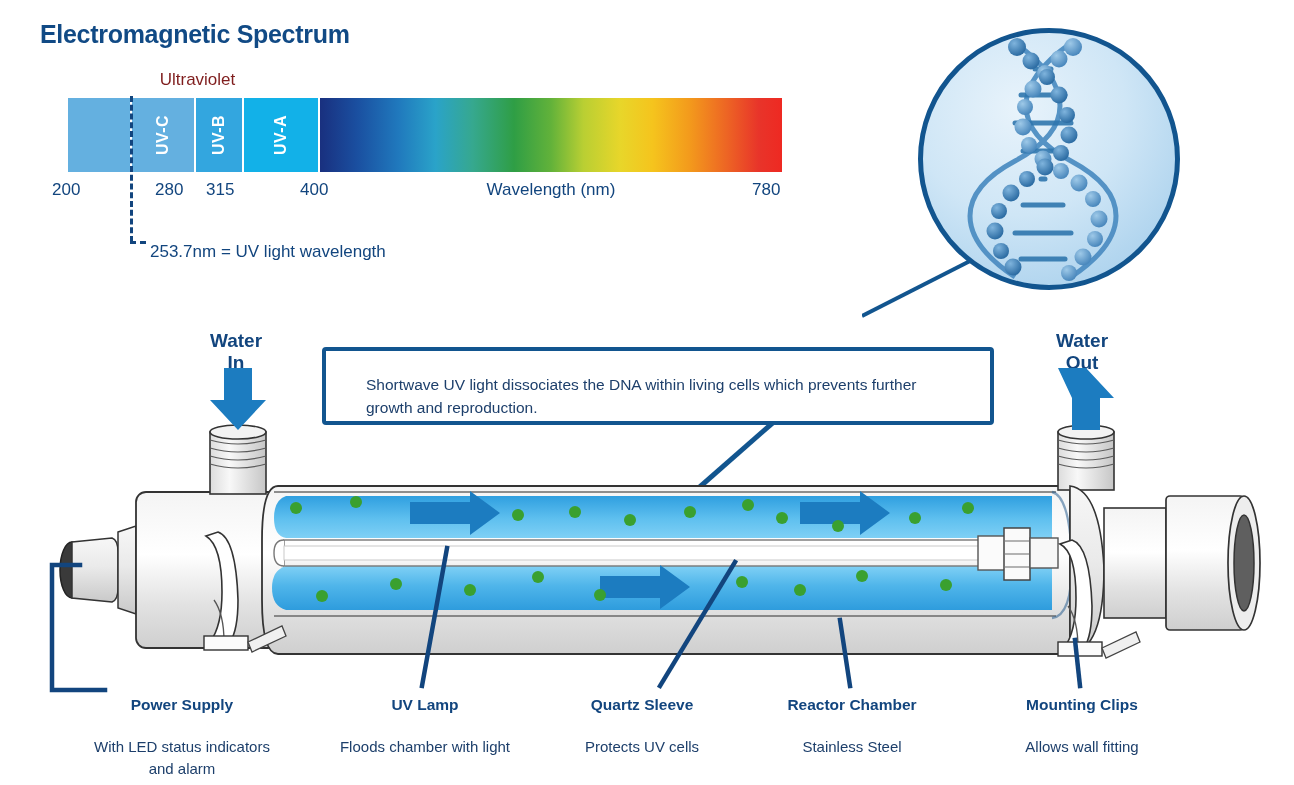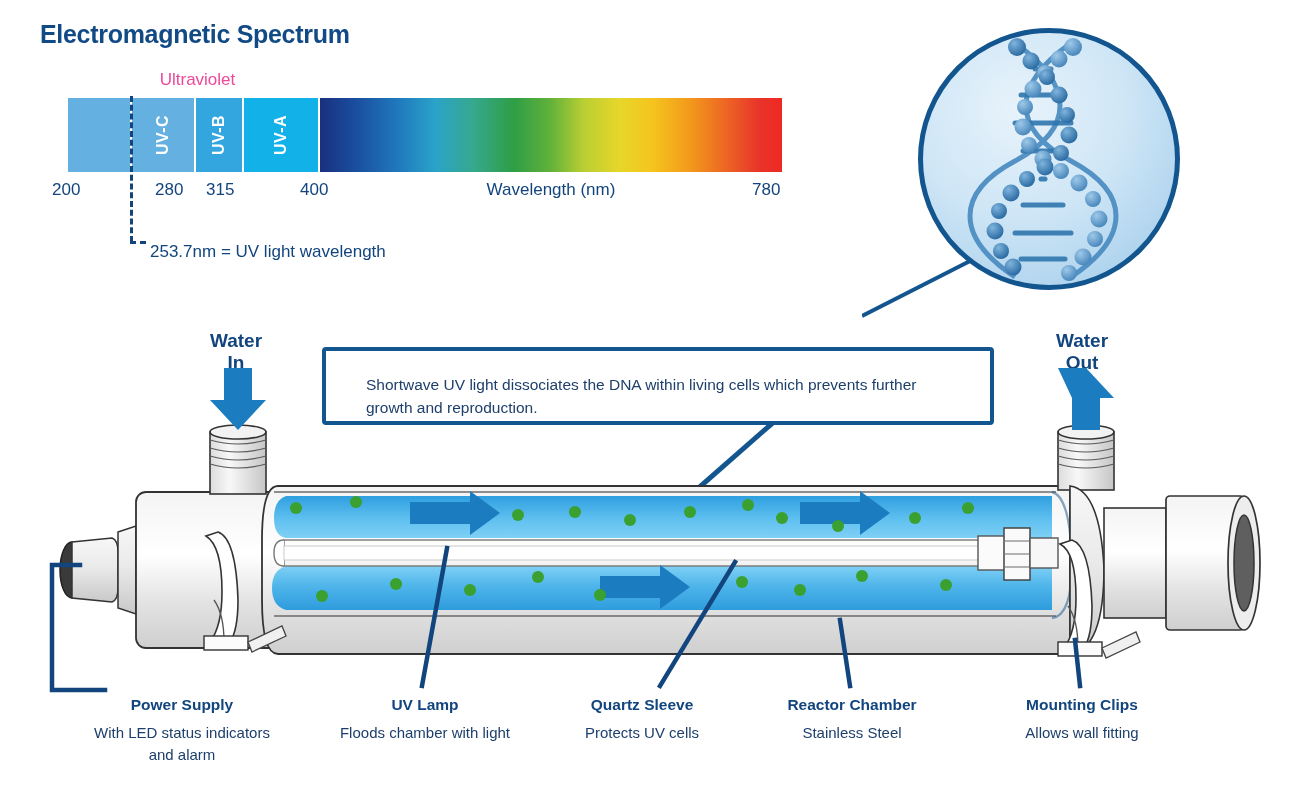--- a/index.html
+++ b/index.html
@@ -23,7 +23,7 @@
   
   #uv-heading {
     left: 70px; top: 70px; width: 255px;
-    text-align: center; font-size: 17px; color: #ec4899;
+    text-align: center; font-size: 17px; color: #7f1d1d;
   }
   #vis-heading {
     left: 320px; top: 70px; width: 462px;

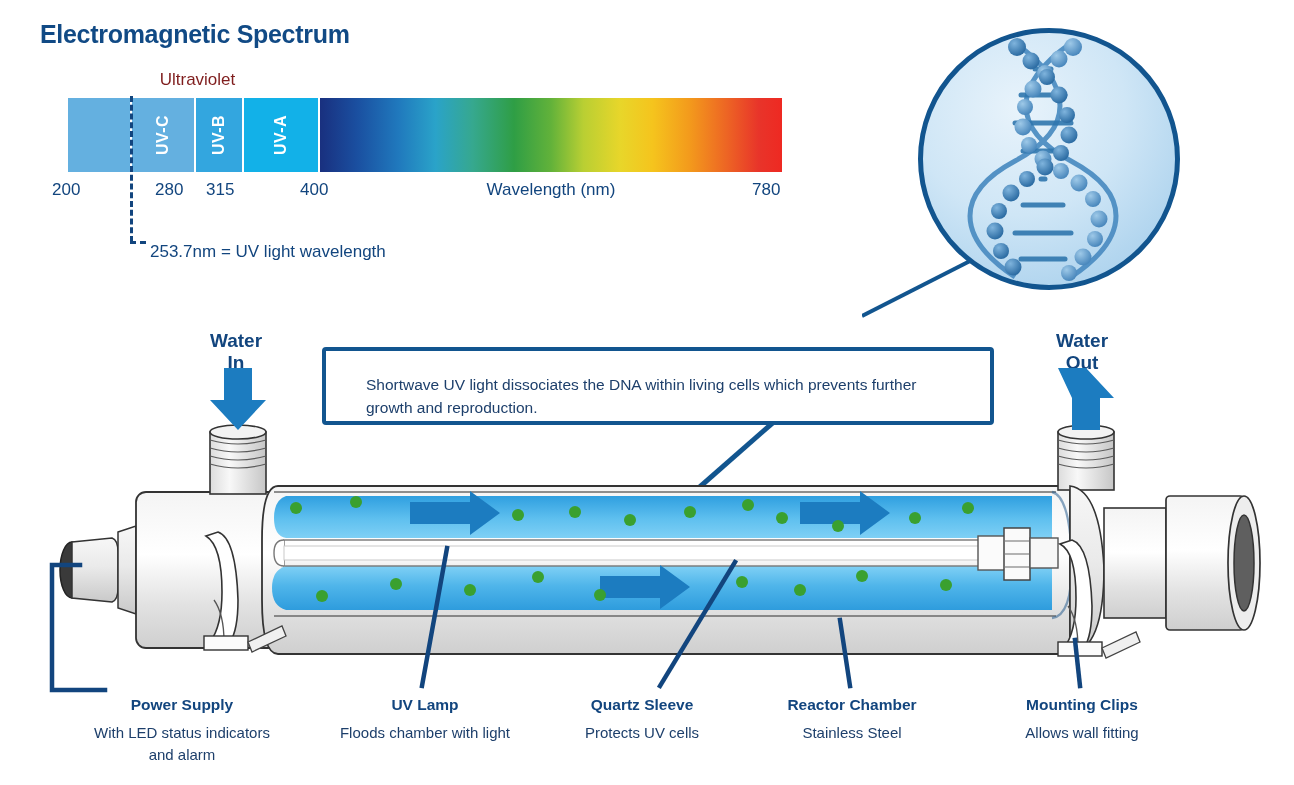--- a/index.html
+++ b/index.html
@@ -110,7 +110,7 @@
   .caption { text-align: center; font-size: 15px; color: #1d3f6b; line-height: 1.45; }
   .caption .cap-title {
     display: block; font-weight: bold; color: #12457e;
-    font-size: 15.5px; margin-bottom: 6px;
+    font-size: 15.5px; margin-bottom: 20px;
   }
   #cap-power  { left: 92px;  top: 694px; width: 180px; }
   #cap-lamp   { left: 330px; top: 694px; width: 190px; }

